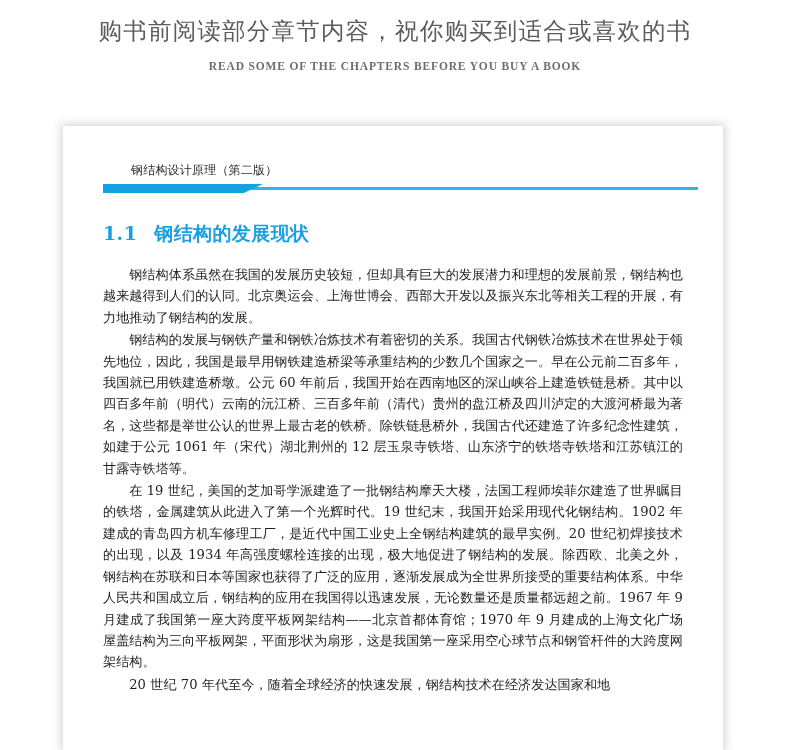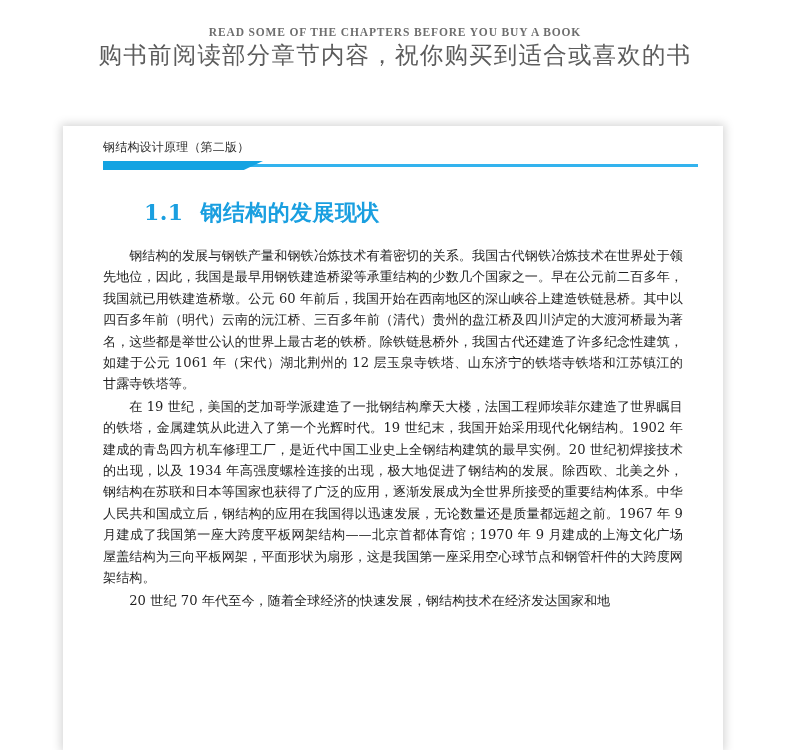--- a/index.html
+++ b/index.html
@@ -138,8 +138,8 @@
 <body>
 
 <div id="promo-banner">
+  <div id="promo-headline">购书前阅读部分章节内容，祝你购买到适合或喜欢的书</div>
   <div id="promo-subheadline">READ SOME OF THE CHAPTERS BEFORE YOU BUY A BOOK</div>
-  <div id="promo-headline">购书前阅读部分章节内容，祝你购买到适合或喜欢的书</div>
 </div>
 
 <div id="page-sheet">

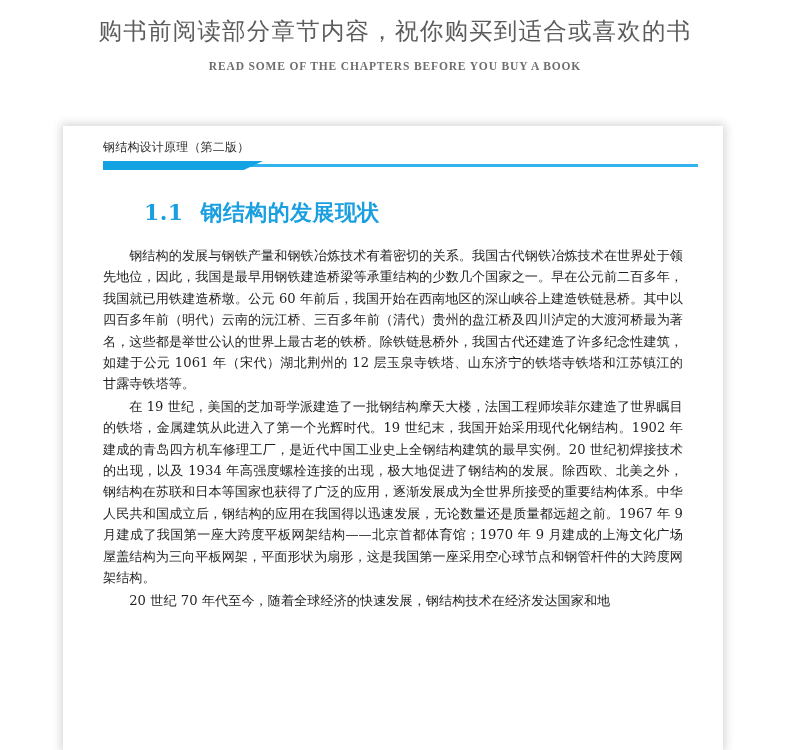--- a/index.html
+++ b/index.html
@@ -66,7 +66,8 @@
 
   
   #running-head {
-    padding-top: 13px;
+    padding-top: 36px;
+    margin-left: 28px;
   }
   #book-title {
     font-family: "DejaVu Sans", "Liberation Sans", sans-serif;

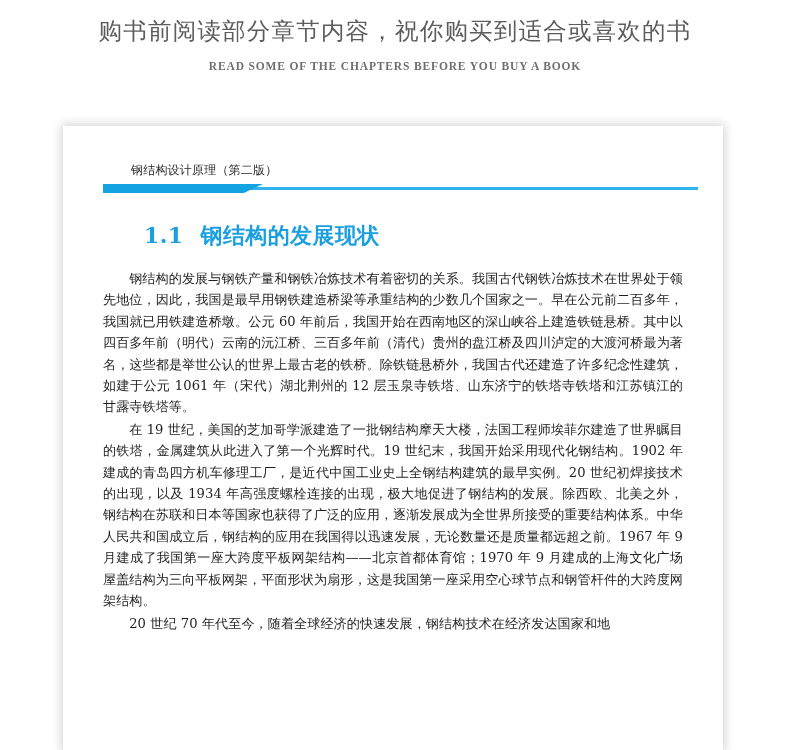--- a/index.html
+++ b/index.html
@@ -107,12 +107,11 @@
   #section-heading {
     margin-top: 27px;
     font-family: "DejaVu Serif", "Liberation Serif", serif;
-    font-size: 22px;
+    font-size: 19px;
     font-weight: 700;
     color: #1a9fe0;
     letter-spacing: 0.4px;
     white-space: nowrap;
-    margin-left: 41px;
   }
   #section-number {
     display: inline-block;

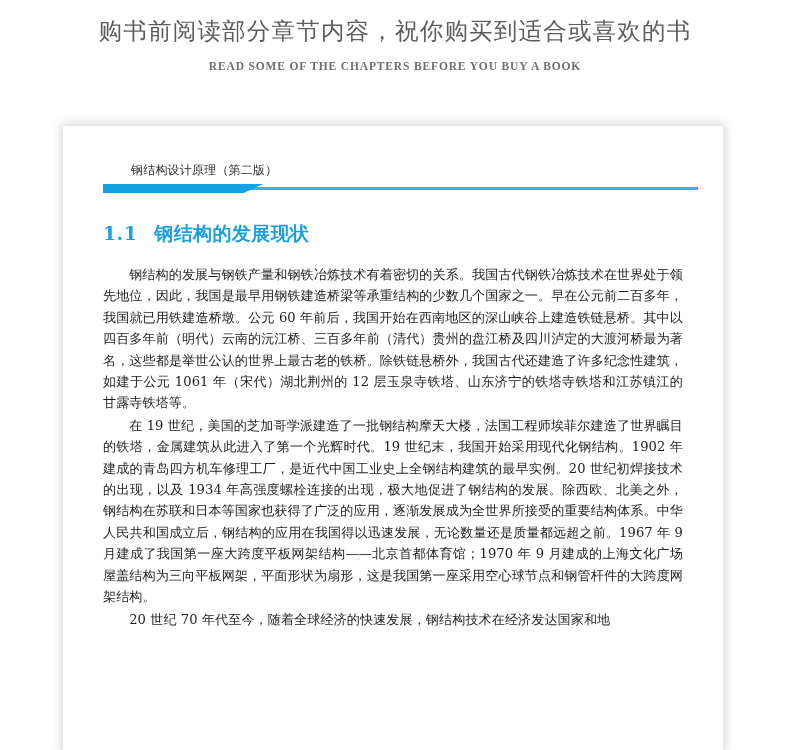--- a/index.html
+++ b/index.html
@@ -159,6 +159,7 @@
     </div>
 
     <div id="body-copy">
+      <p class="body-paragraph">钢结构体系虽然在我国的发展历史较短，但却具有巨大的发展潜力和理想的发展前景，钢结构也越来越得到人们的认同。北京奥运会、上海世博会、西部大开发以及振兴东北等相关工程的开展，有力地推动了钢结构的发展。</p>
       <p class="body-paragraph">钢结构的发展与钢铁产量和钢铁冶炼技术有着密切的关系。我国古代钢铁冶炼技术在世界处于领先地位，因此，我国是最早用钢铁建造桥梁等承重结构的少数几个国家之一。早在公元前二百多年，我国就已用铁建造桥墩。公元 60 年前后，我国开始在西南地区的深山峡谷上建造铁链悬桥。其中以四百多年前（明代）云南的沅江桥、三百多年前（清代）贵州的盘江桥及四川泸定的大渡河桥最为著名，这些都是举世公认的世界上最古老的铁桥。除铁链悬桥外，我国古代还建造了许多纪念性建筑，如建于公元 1061 年（宋代）湖北荆州的 12 层玉泉寺铁塔、山东济宁的铁塔寺铁塔和江苏镇江的甘露寺铁塔等。</p>
       <p class="body-paragraph">在 19 世纪，美国的芝加哥学派建造了一批钢结构摩天大楼，法国工程师埃菲尔建造了世界瞩目的铁塔，金属建筑从此进入了第一个光辉时代。19 世纪末，我国开始采用现代化钢结构。1902 年建成的青岛四方机车修理工厂，是近代中国工业史上全钢结构建筑的最早实例。20 世纪初焊接技术的出现，以及 1934 年高强度螺栓连接的出现，极大地促进了钢结构的发展。除西欧、北美之外，钢结构在苏联和日本等国家也获得了广泛的应用，逐渐发展成为全世界所接受的重要结构体系。中华人民共和国成立后，钢结构的应用在我国得以迅速发展，无论数量还是质量都远超之前。1967 年 9 月建成了我国第一座大跨度平板网架结构——北京首都体育馆；1970 年 9 月建成的上海文化广场屋盖结构为三向平板网架，平面形状为扇形，这是我国第一座采用空心球节点和钢管杆件的大跨度网架结构。</p>
       <p class="body-paragraph">20 世纪 70 年代至今，随着全球经济的快速发展，钢结构技术在经济发达国家和地</p>

